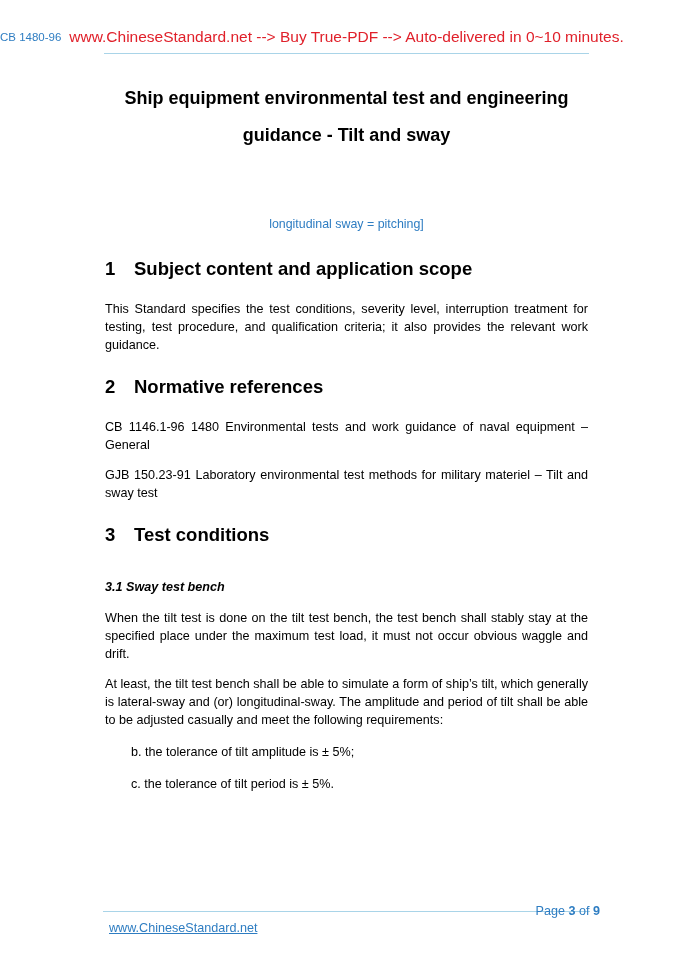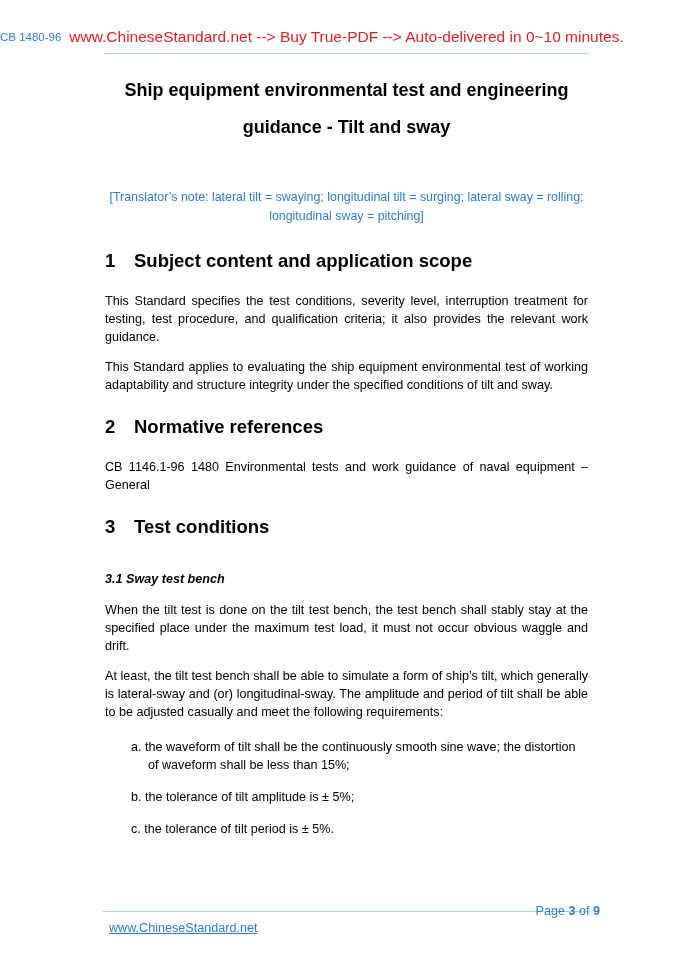--- a/index.html
+++ b/index.html
@@ -52,7 +52,7 @@
     .content {
       position: absolute;
       left: 105px;
-      top: 72px;
+      top: 80px;
       width: 483px;
     }
     .doc-title {

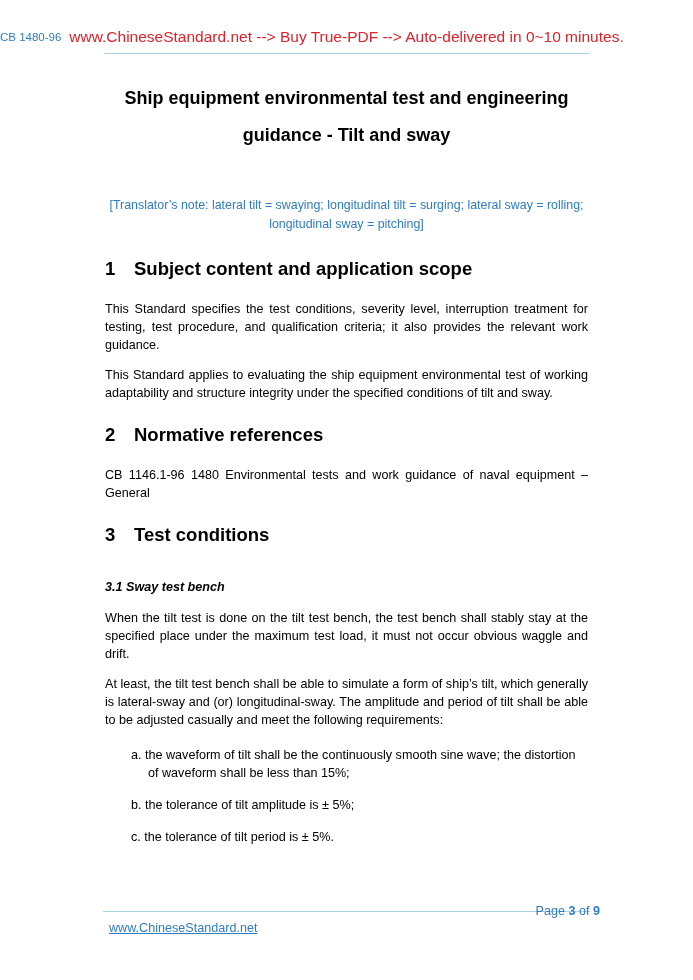--- a/index.html
+++ b/index.html
@@ -139,7 +139,7 @@
   </h1>
 
   <div class="translator-note">
-    <span>[Translator’s note: lateral tilt = swaying; longitudinal tilt = surging; lateral sway = rolling;</span><br>
+    <br>
     <span>longitudinal sway = pitching]</span>
   </div>
 

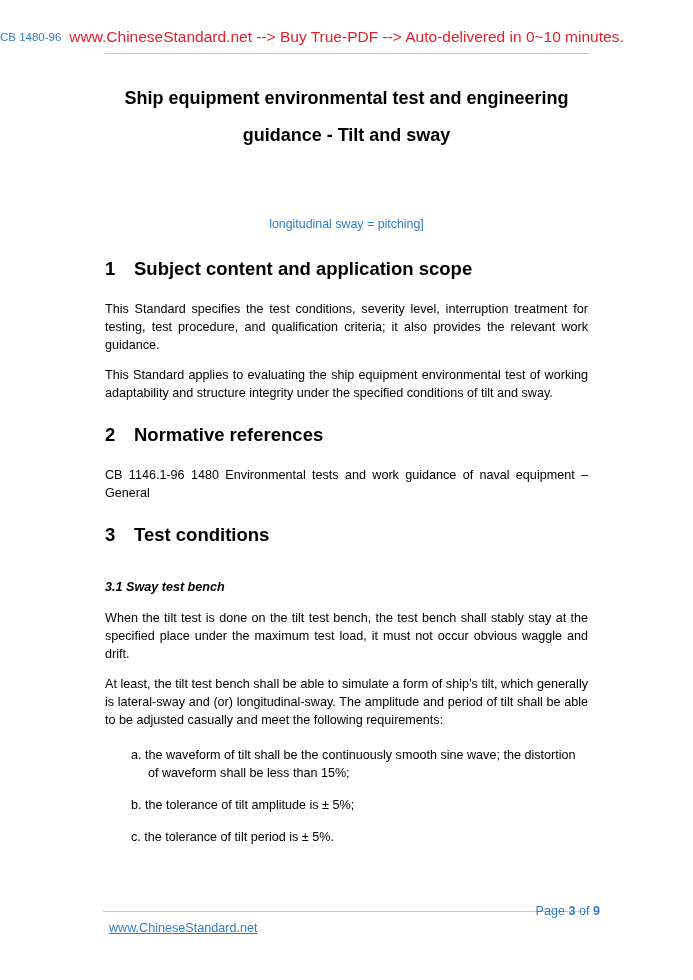--- a/index.html
+++ b/index.html
@@ -147,7 +147,6 @@
     <span class="num">1</span><span>Subject content and application scope</span>
   </h2>
   <p class="body" style="margin-top:19px;">This Standard specifies the test conditions, severity level, interruption treatment for testing, test procedure, and qualification criteria; it also provides the relevant work guidance.</p>
-  <p class="body" style="margin-top:12px;">This Standard applies to evaluating the ship equipment environmental test of working adaptability and structure integrity under the specified conditions of tilt and sway.</p>
 
   <h2 class="section" style="margin-top:21px;">
     <span class="num">2</span><span>Normative references</span>

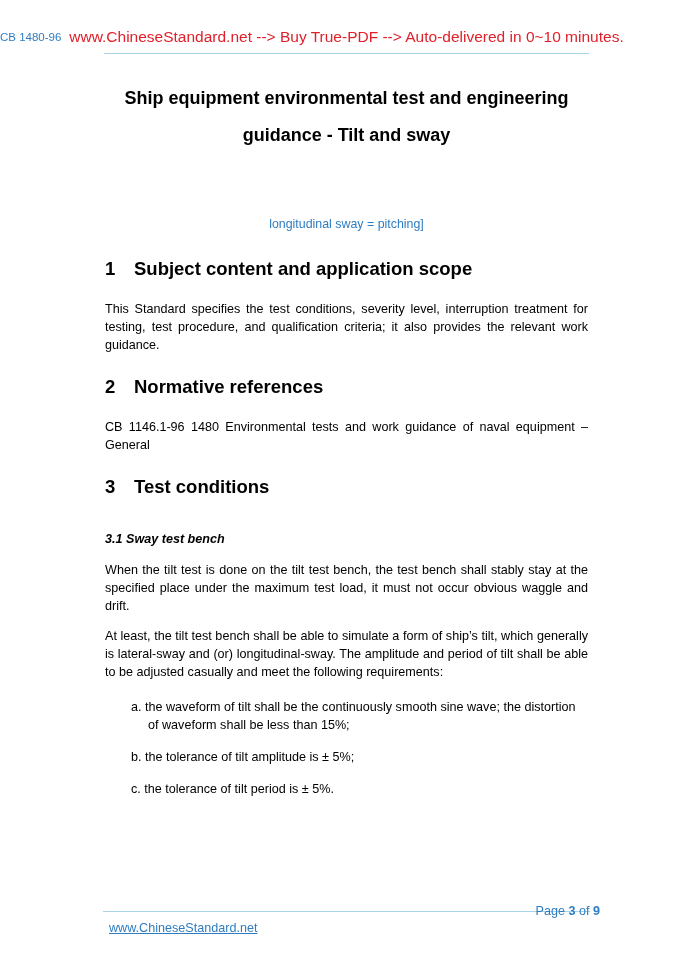--- a/index.html
+++ b/index.html
@@ -152,6 +152,7 @@
     <span class="num">2</span><span>Normative references</span>
   </h2>
   <p class="body" style="margin-top:19px;">CB 1146.1-96 1480 Environmental tests and work guidance of naval equipment – General</p>
+  <p class="body" style="margin-top:12px;">GJB 150.23-91 Laboratory environmental test methods for military materiel – Tilt and sway test</p>
 
   <h2 class="section" style="margin-top:21px;">
     <span class="num">3</span><span>Test conditions</span>

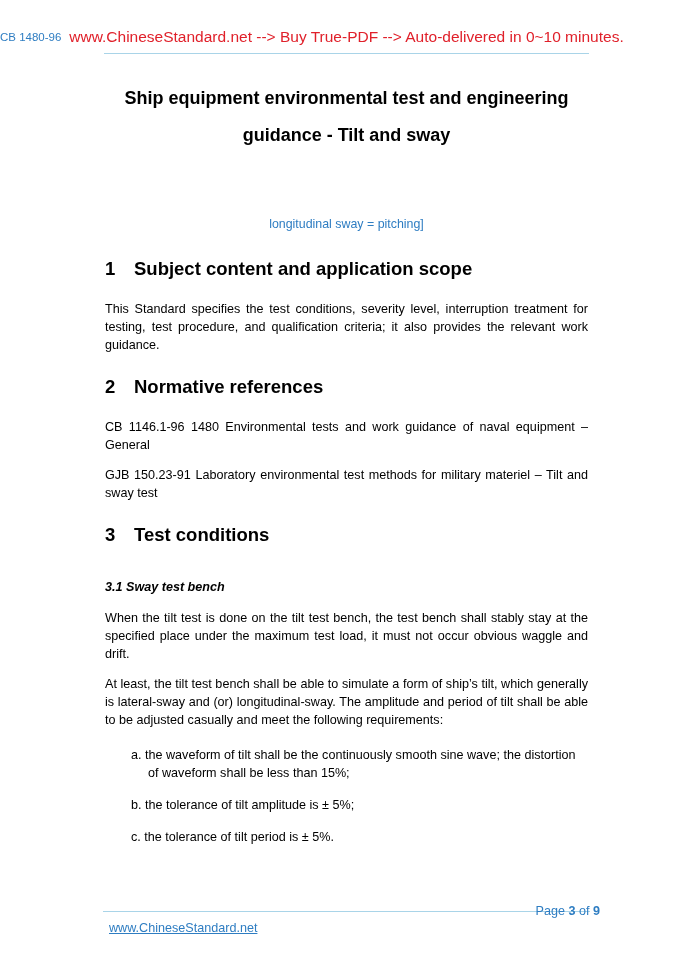--- a/index.html
+++ b/index.html
@@ -161,7 +161,6 @@
   <p class="body" style="margin-top:13px;">When the tilt test is done on the tilt test bench, the test bench shall stably stay at the specified place under the maximum test load, it must not occur obvious waggle and drift.</p>
   <p class="body" style="margin-top:12px;">At least, the tilt test bench shall be able to simulate a form of ship’s tilt, which generally is lateral-sway and (or) longitudinal-sway. The amplitude and period of tilt shall be able to be adjusted casually and meet the following requirements:</p>
 
-  <div class="list-item" style="margin-top:17px;">a. the waveform of tilt shall be the continuously smooth sine wave; the distortion of waveform shall be less than 15%;</div>
   <div class="list-item" style="margin-top:14px;">b. the tolerance of tilt amplitude is ± 5%;</div>
   <div class="list-item" style="margin-top:14px;">c. the tolerance of tilt period is ± 5%.</div>
 </div>

